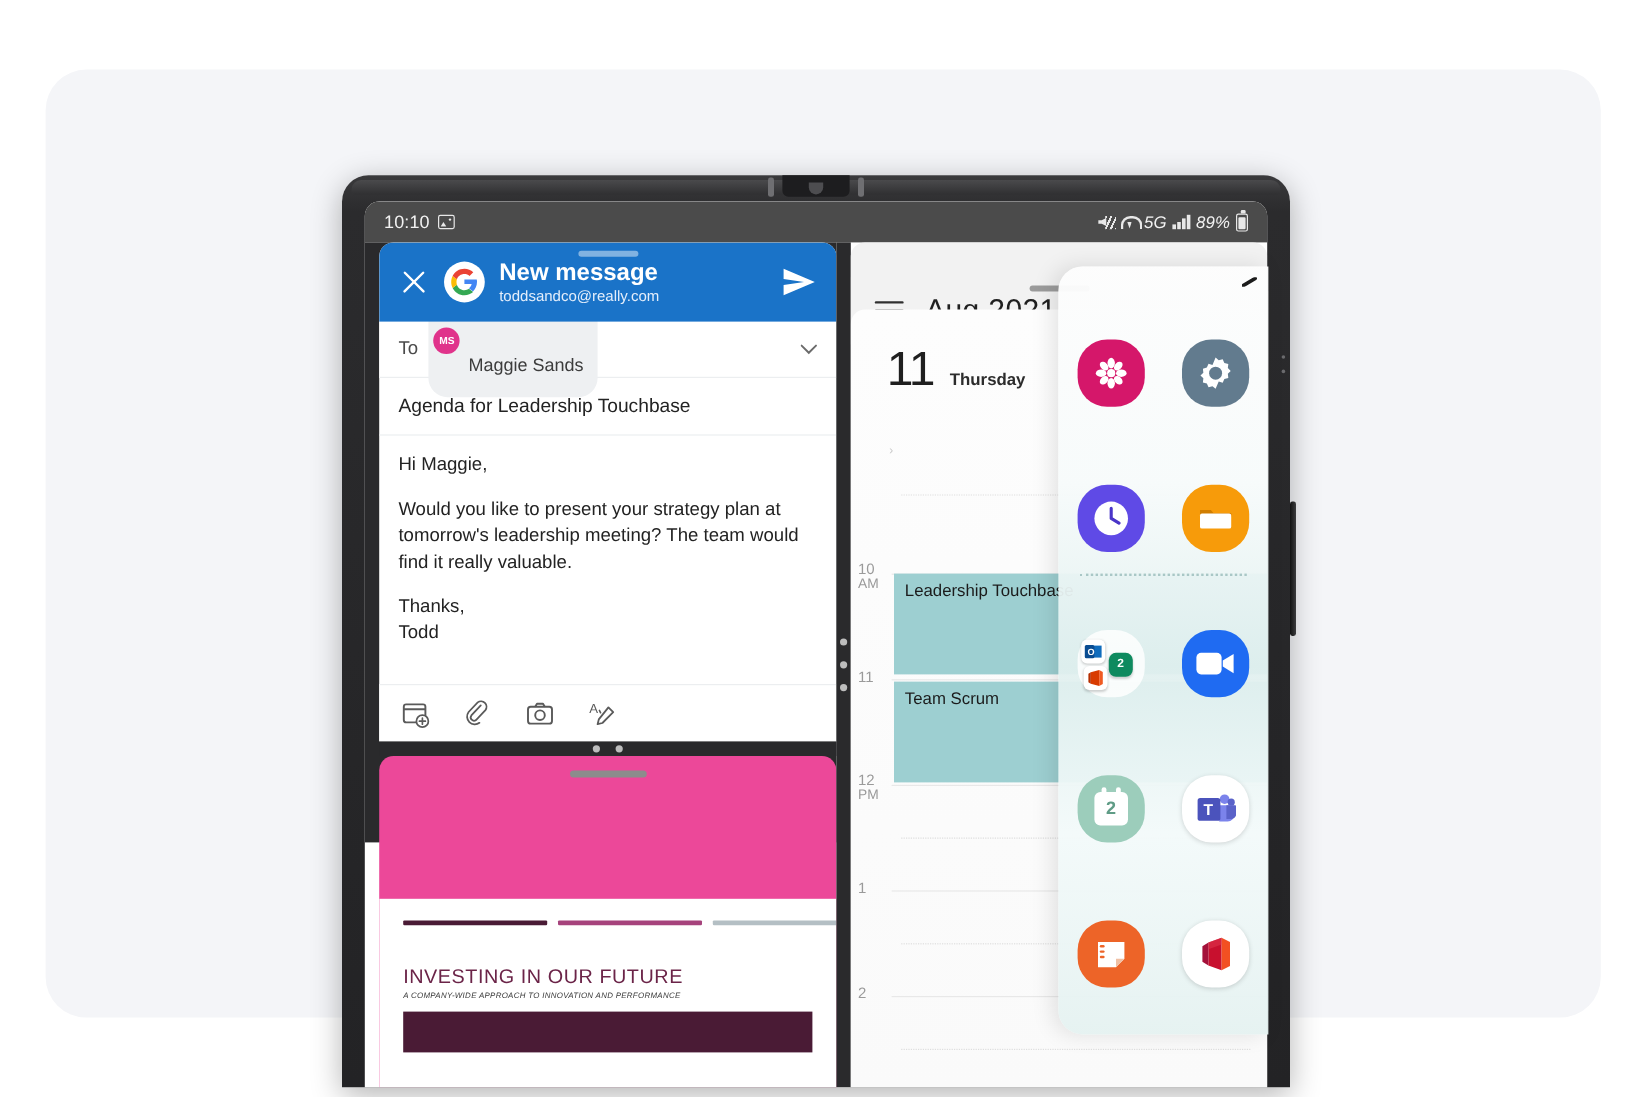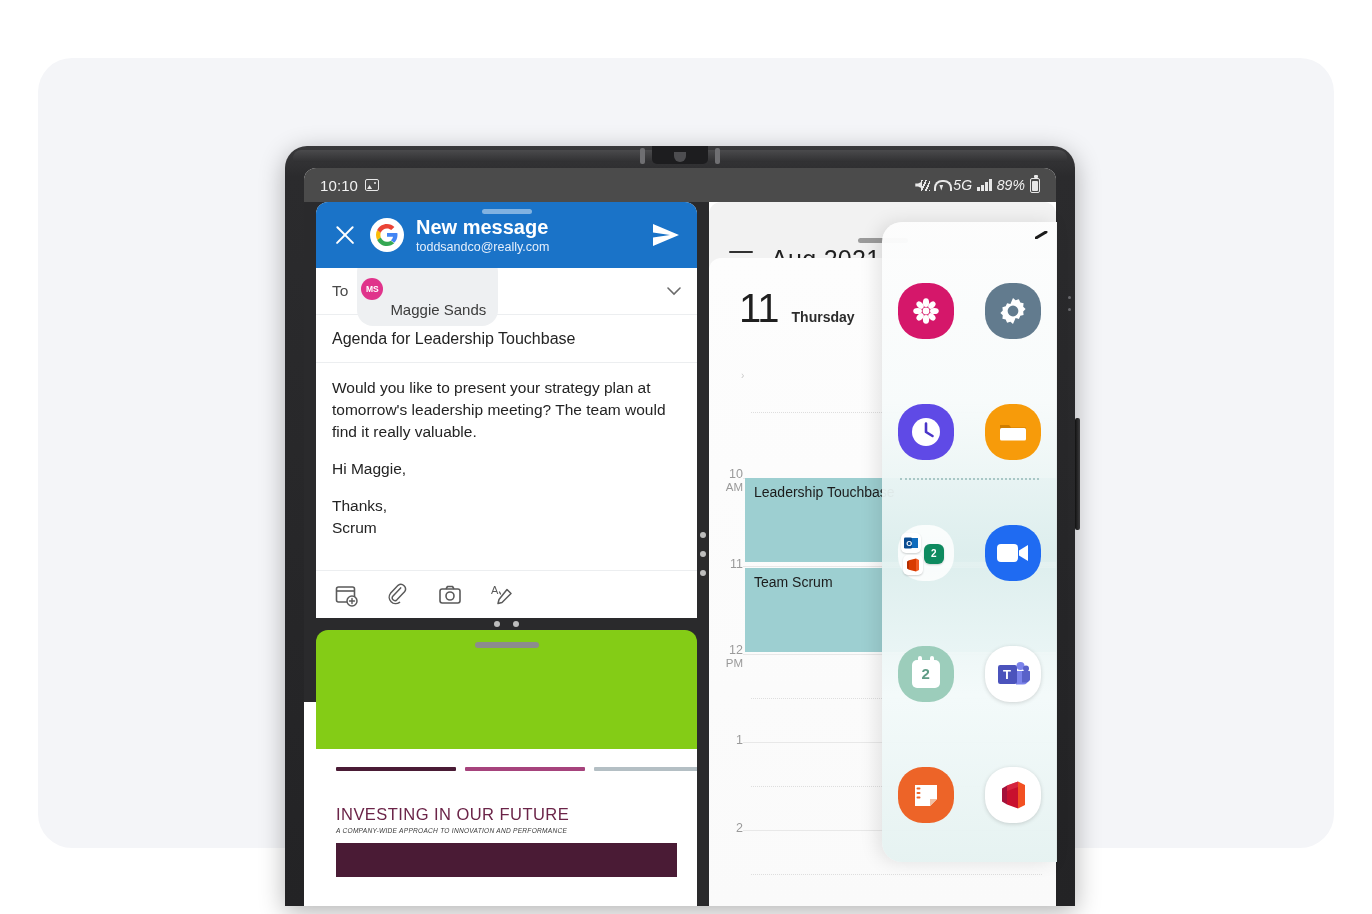--- a/index.html
+++ b/index.html
@@ -144,7 +144,7 @@
   .to-label { font-size:15.5px; color:#4a4a4a; }
   .chip {
     display:flex; align-items:center; gap:7px;
-    background:#eef0f2; border-radius:16px; padding:4px 12px 8px 4px;
+    background:#eef0f2; border-radius:16px; padding:4px 12px 18px 4px;
   }
   .chip-av {
     width:22px; height:22px; border-radius:50%; background:#e0338b; color:#fff;

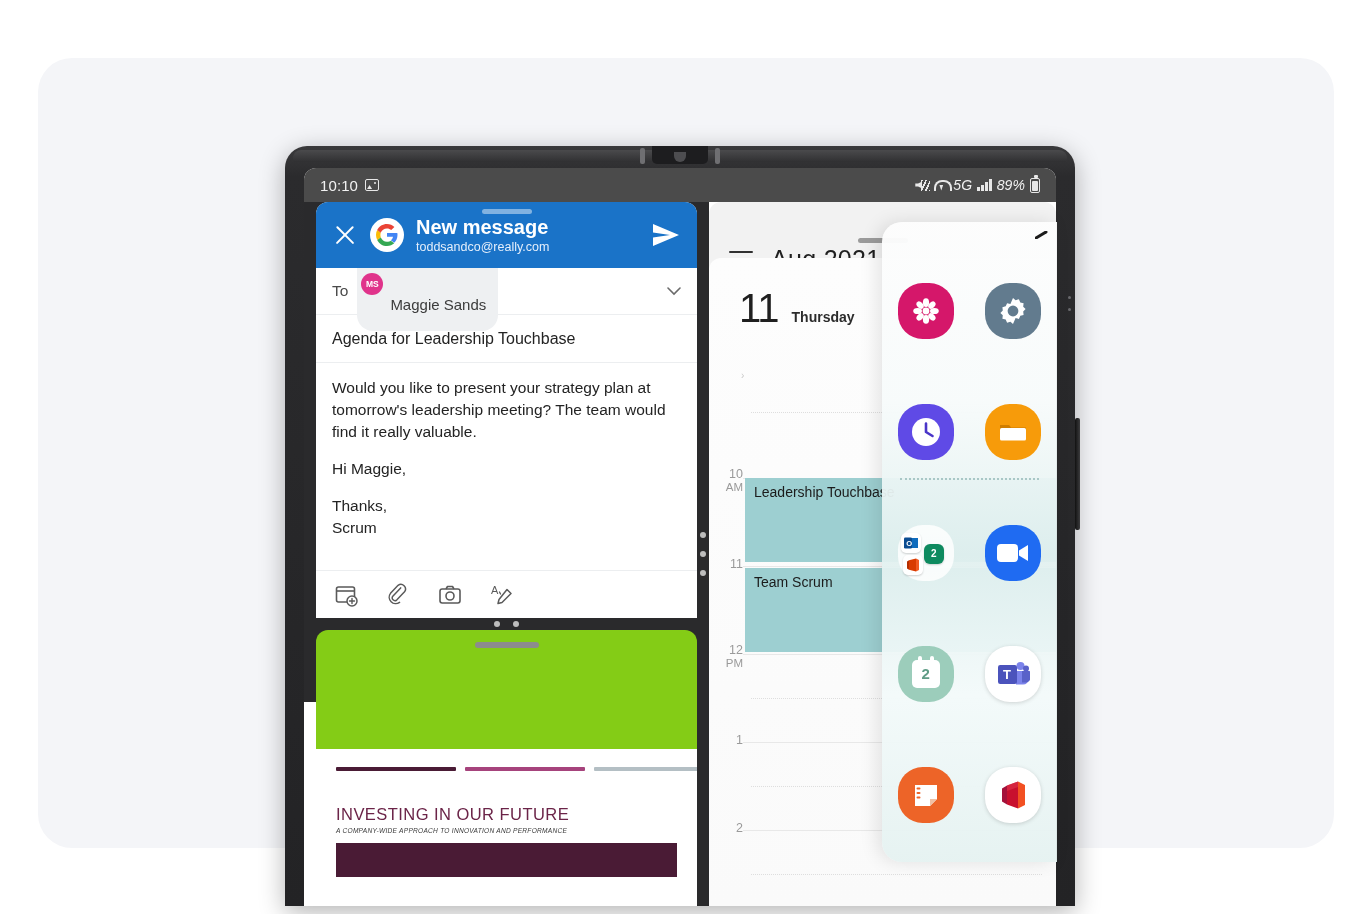--- a/index.html
+++ b/index.html
@@ -384,8 +384,8 @@
         </div>
 
         <div class="body-area">
+          <p>Hi Maggie,</p>
           <p>Would you like to present your strategy plan at tomorrow's leadership meeting? The team would find it really valuable.</p>
-          <p>Hi Maggie,</p>
           <p>
             <span>Thanks,</span><br>
             <span>Scrum</span>

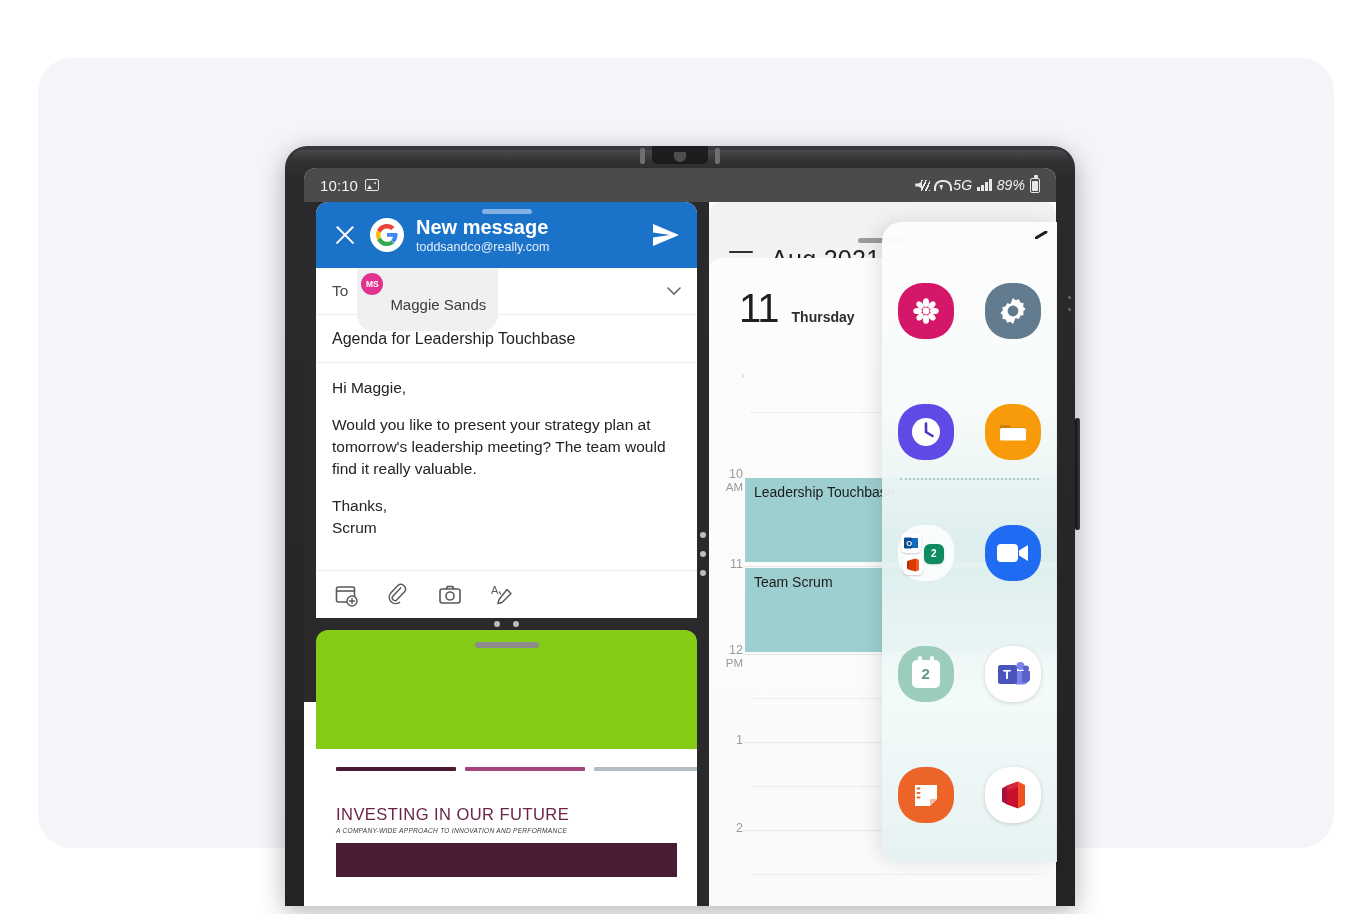--- a/index.html
+++ b/index.html
@@ -233,7 +233,7 @@
   .hline { position:absolute; left:34px; right:0; height:1px; background:#e8e8e8; }
   .hdot { position:absolute; left:42px; right:14px; height:0;
           border-top:1.4px dotted #dedede; }
-  .tlabel { position:absolute; left:6px; width:28px; text-align:right; color:#9a9a9a; font-size:12.5px; line-height:1.05; }
+  .tlabel { position:absolute; left:6px; width:28px; text-align:left; color:#9a9a9a; font-size:12.5px; line-height:1.05; }
   .tlabel small { display:block; font-size:11.5px; }
   .event {
     position:absolute; left:36px; width:311px;

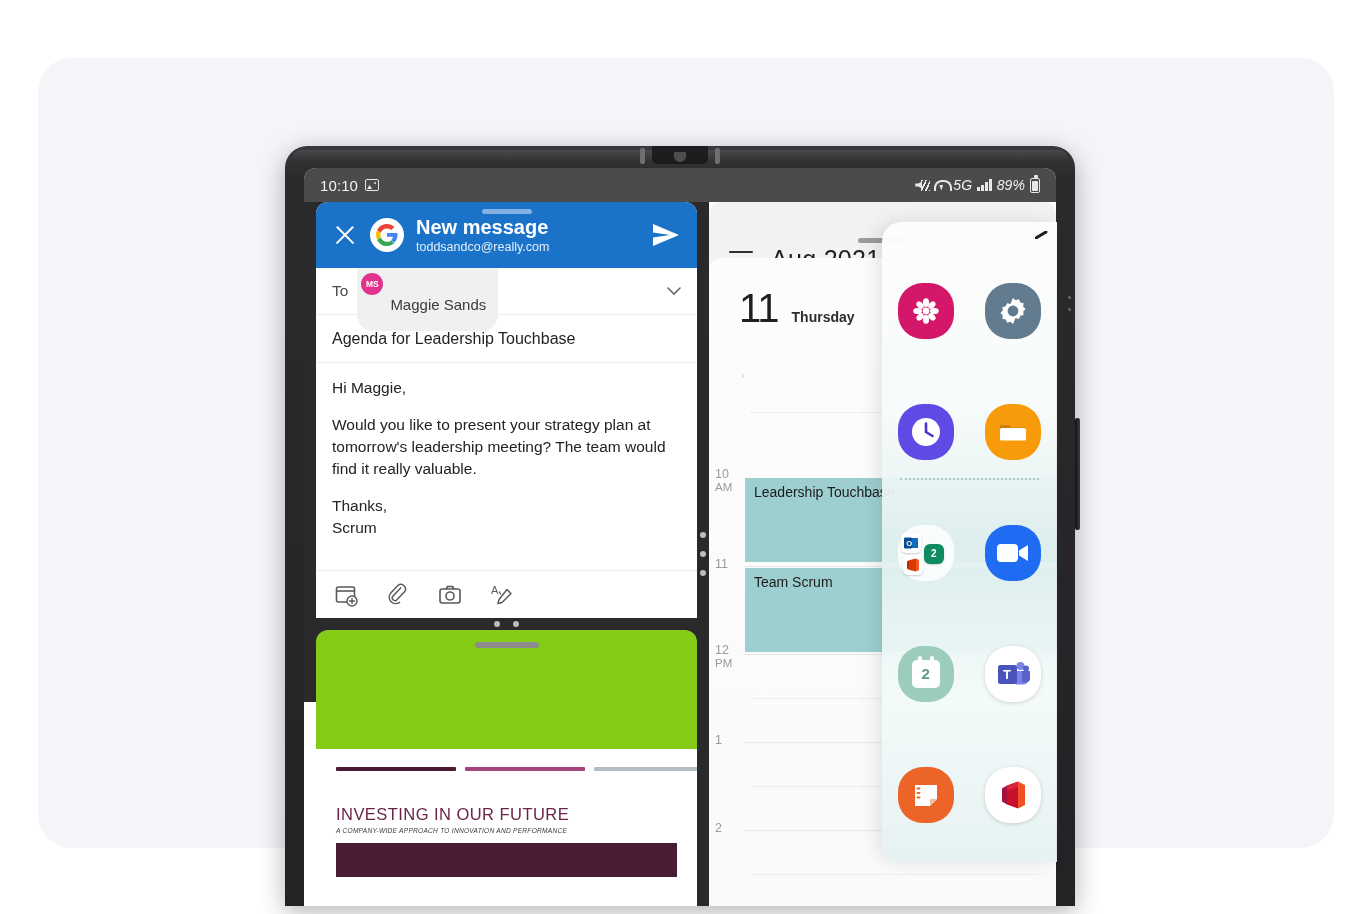--- a/index.html
+++ b/index.html
@@ -388,7 +388,7 @@
           <p>Would you like to present your strategy plan at tomorrow's leadership meeting? The team would find it really valuable.</p>
           <p>
             <span>Thanks,</span><br>
-            <span>Scrum</span>
+            <span>Todd</span>
           </p>
         </div>
 

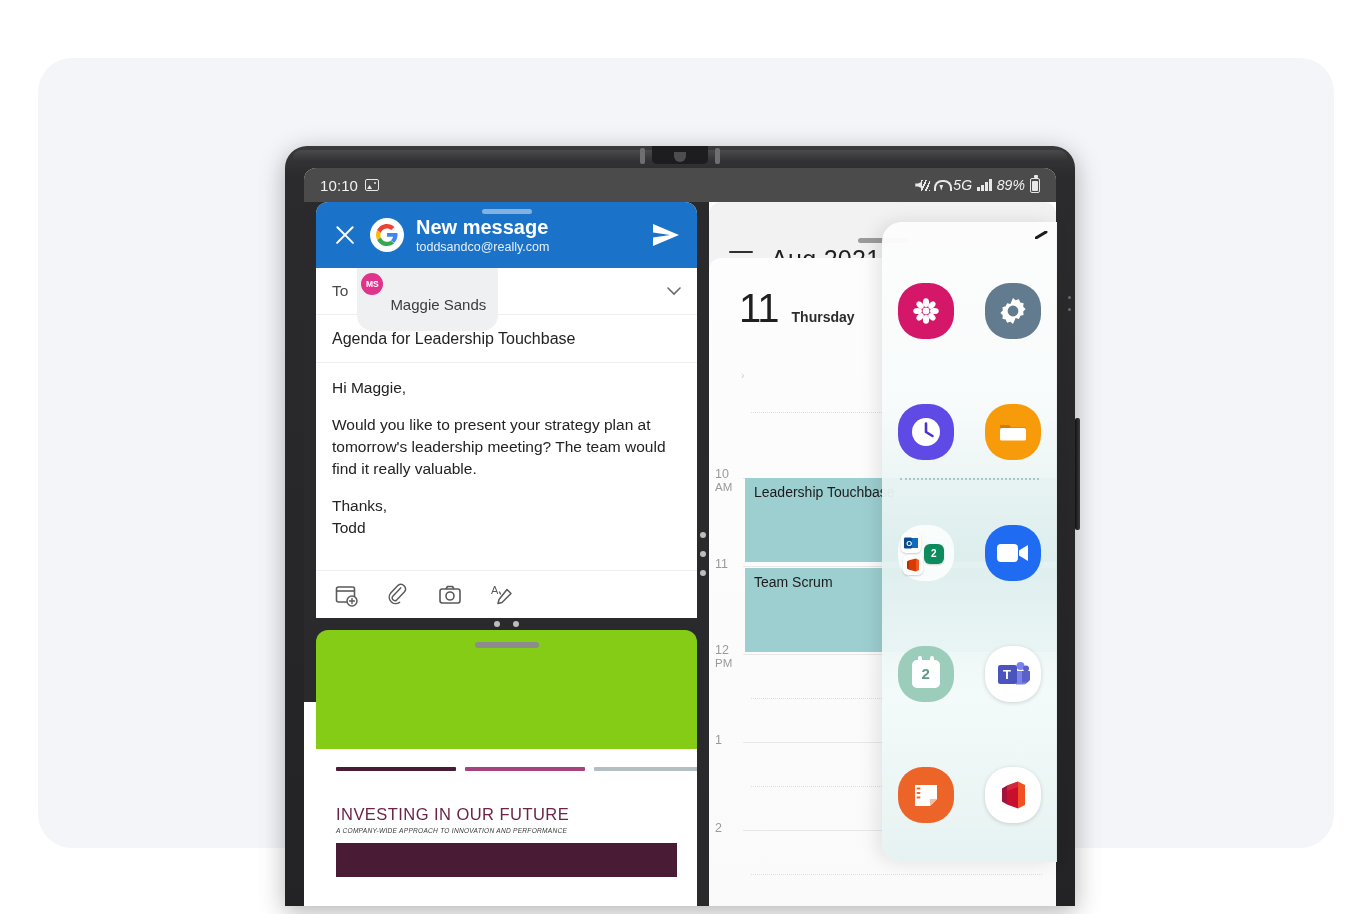--- a/index.html
+++ b/index.html
@@ -176,7 +176,7 @@
 
   .doc-pane {
     position:absolute; left:12px; top:428px; width:381px; height:276px;
-    background:#84cc16; border-radius:12px 12px 0 0; overflow:hidden;
+    background:#ec4899; border-radius:12px 12px 0 0; overflow:hidden;
   }
   .doc-handle {
     position:absolute; left:50%; transform:translateX(-50%); top:12px;

